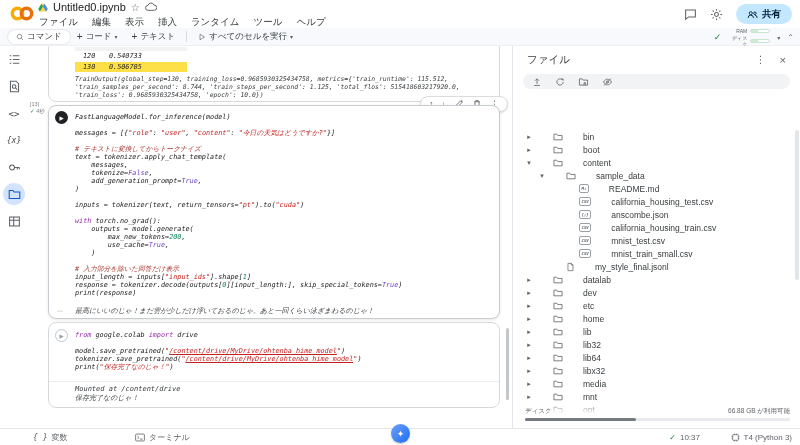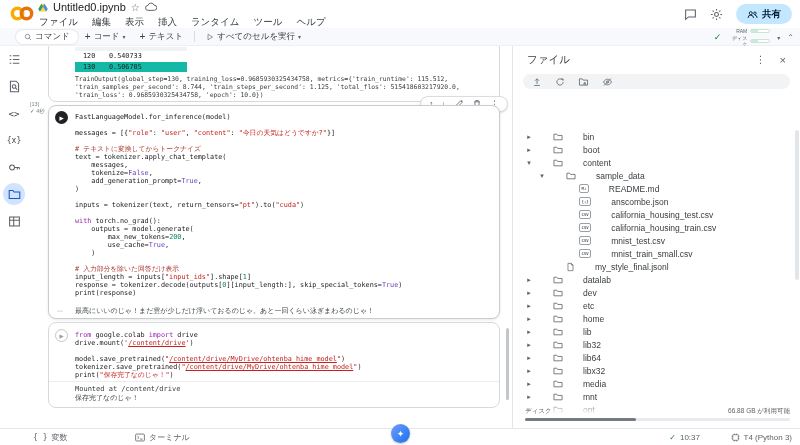--- a/index.html
+++ b/index.html
@@ -23,7 +23,7 @@
 
   
   .toolbar { position:absolute; top:28px; left:0; right:0; height:18px; background:#f7f9fc;
-             border-bottom:1px solid #eef0f3; display:flex; align-items:center; padding-left:16px; }
+             border-bottom:1px solid #eef0f3; display:flex; align-items:center; padding-left:8px; }
   .cmd-pill { display:flex; align-items:center; gap:3px; background:#fff; border-radius:9px;
               height:14px; padding:0 8px; font-size:8.5px; color:#3c4043; box-shadow:0 0 0 1px #e8eaed; }
   .tb-btn { display:flex; align-items:center; gap:3px; font-size:8.5px; color:#3c4043; padding:0 7px; height:14px; }

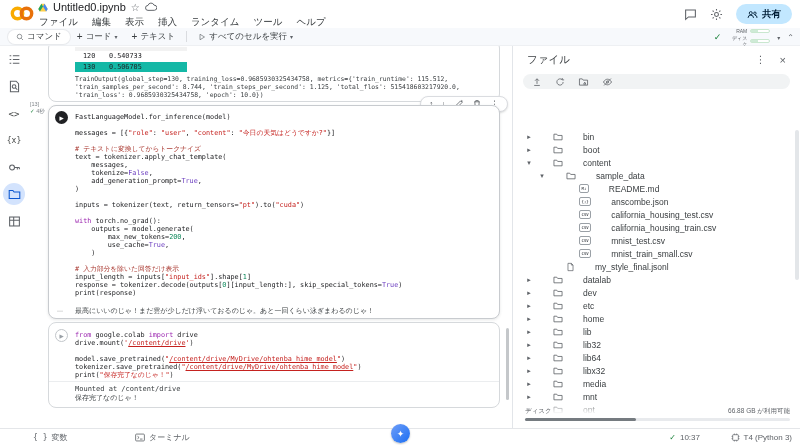--- a/index.html
+++ b/index.html
@@ -6,7 +6,7 @@
   html,body { background:#fff; }
   .screen { position:relative; width:800px; height:445px; background:#fff; overflow:hidden;
             font-family:"Liberation Sans",sans-serif; color:#3c4043; }
-  .mono { font-family:"DejaVu Sans Mono","Liberation Mono",monospace; }
+  .mono { font-family:"DejaVu Sans Mono","Liberation Mono",monospace;font-style:italic; }
 
   
   .app-header { position:absolute; top:0; left:0; right:0; height:28px; background:#fff; }

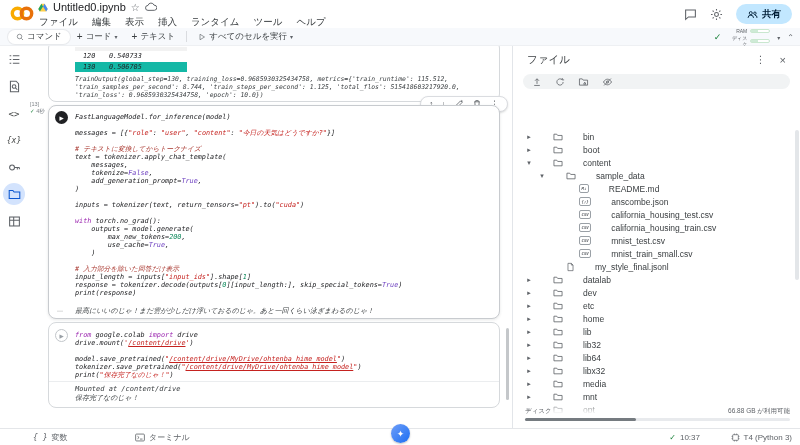--- a/index.html
+++ b/index.html
@@ -64,7 +64,7 @@
           box-shadow:0 1px 2px rgba(60,64,67,.18); color:#5f6368; font-size:9px; }
   .out-text { font-size:7px; color:#3c4043; }
   .loss-row { display:flex; font-size:6.8px; color:#202124; height:10.5px; align-items:center; width:112px; }
-  .loss-row.alt { background:#14b8a6; }
+  .loss-row.alt { background:#fde047; }
   .loss-row b { font-weight:normal; width:34px; padding-left:8px; }
   .nb-scroll { position:absolute; right:3px; top:282px; width:3px; height:72px; background:#c4c7ca; border-radius:2px; }
 

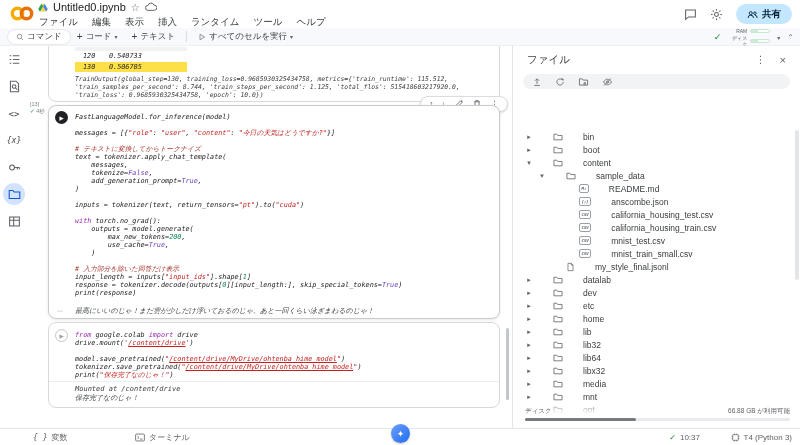--- a/index.html
+++ b/index.html
@@ -385,13 +385,13 @@
         </div>
         <div class="tree-row" style="padding-left: 38px;">
           <span class="chev"></span>
+          <span class="badge mono">CSV</span>
+          <span class="lbl">california_housing_test.csv</span>
+        </div>
+        <div class="tree-row" style="padding-left: 38px;">
+          <span class="chev"></span>
           <span class="badge mono">{;}</span>
           <span class="lbl">anscombe.json</span>
-        </div>
-        <div class="tree-row" style="padding-left: 38px;">
-          <span class="chev"></span>
-          <span class="badge mono">CSV</span>
-          <span class="lbl">california_housing_test.csv</span>
         </div>
         <div class="tree-row" style="padding-left: 38px;">
           <span class="chev"></span>

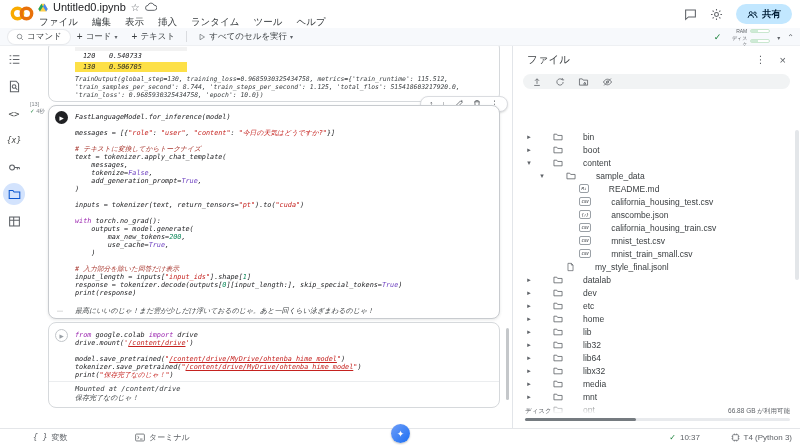--- a/index.html
+++ b/index.html
@@ -308,7 +308,6 @@
       <div class="play light" style="top:6px;">▶</div>
       <div class="mono" id="code3" style="position:absolute; left:26px; top:8px; right:4px;">
           <div class="code-line"><span class="tok-k">from</span><span class="tok-p"> google.colab </span><span class="tok-k">import</span><span class="tok-p"> drive</span></div>
-          <div class="code-line"><span class="tok-p">drive.mount(</span><span class="tok-s">'</span><span class="tok-l">/content/drive</span><span class="tok-s">'</span><span class="tok-p">)</span></div>
           <div class="code-line">&nbsp;</div>
           <div class="code-line"><span class="tok-p">model.save_pretrained(</span><span class="tok-s">"</span><span class="tok-l">/content/drive/MyDrive/ohtenba_hime_model</span><span class="tok-s">"</span><span class="tok-p">)</span></div>
           <div class="code-line"><span class="tok-p">tokenizer.save_pretrained(</span><span class="tok-s">"</span><span class="tok-l">/content/drive/MyDrive/ohtenba_hime_model</span><span class="tok-s">"</span><span class="tok-p">)</span></div>

